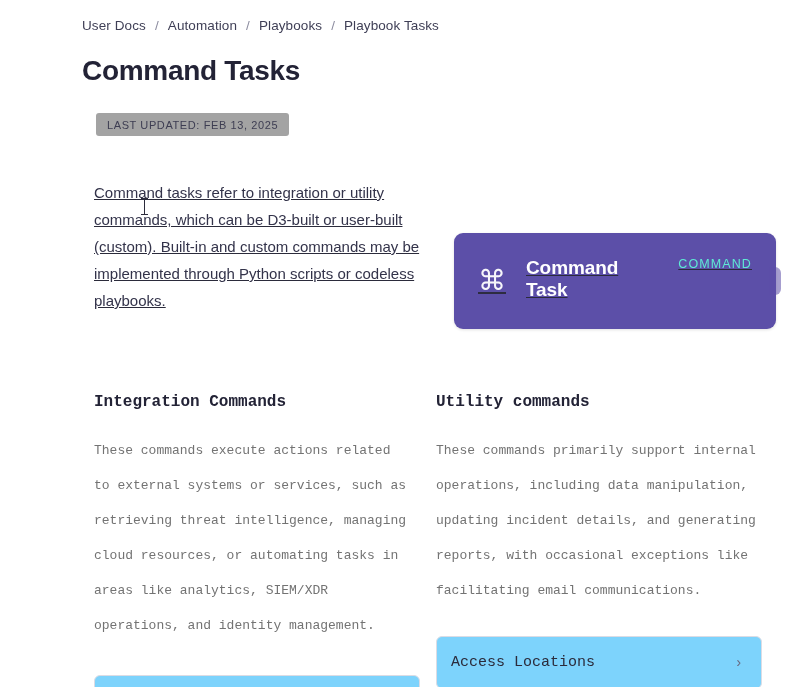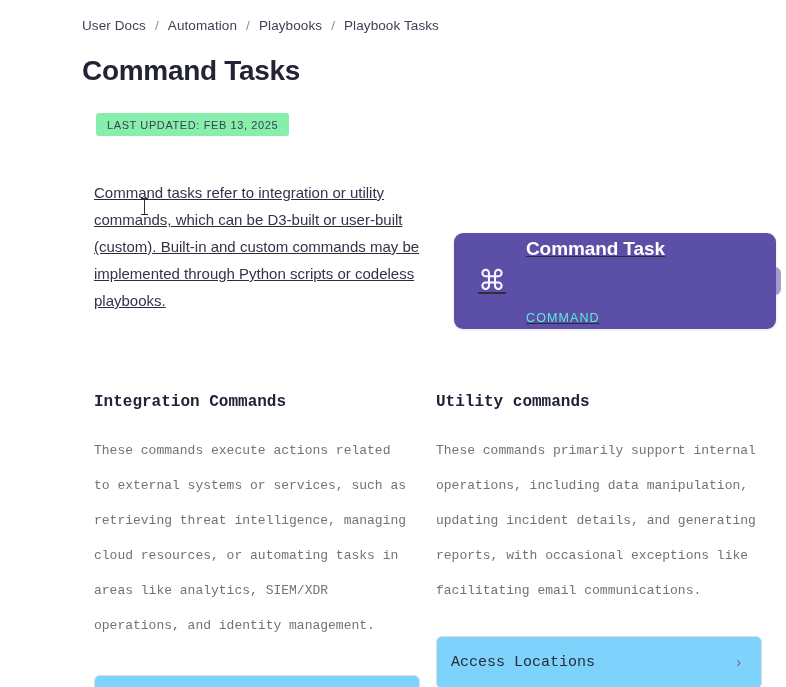--- a/index.html
+++ b/index.html
@@ -55,7 +55,7 @@
   
   .updated-badge {
     display: inline-block;
-    background: #86efac;
+    background: #a3a3a3;
     color: #3d3d52;
     font-size: 11px;
     letter-spacing: 0.6px;

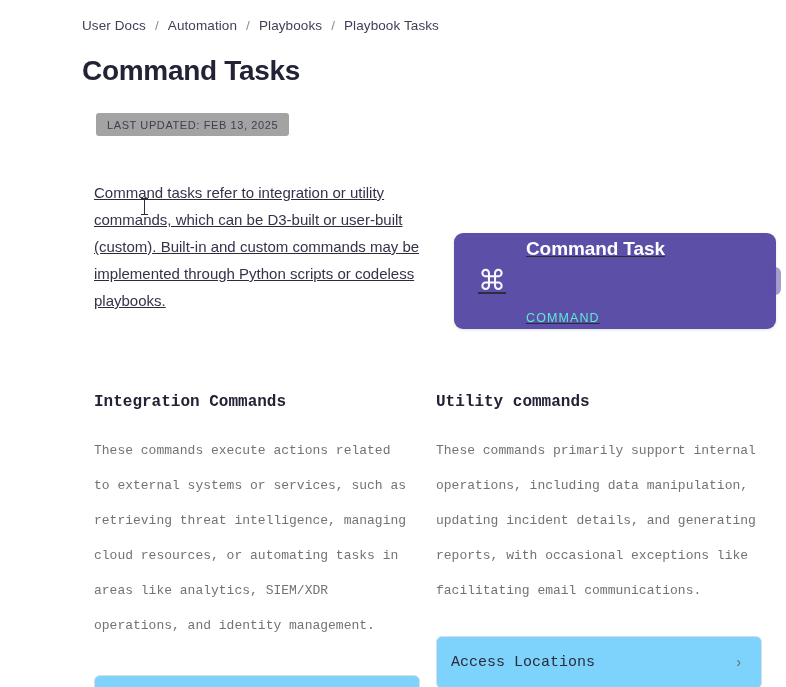--- a/index.html
+++ b/index.html
@@ -101,7 +101,7 @@
     color: #ffffff;
     opacity: 0.95;
   }
-  .card-text { display: flex; flex-direction: column; gap: 46px; }
+  .card-text { display: flex; flex-direction: row; gap: 46px; }
   .card-title {
     font-size: 19px;
     font-weight: 600;

